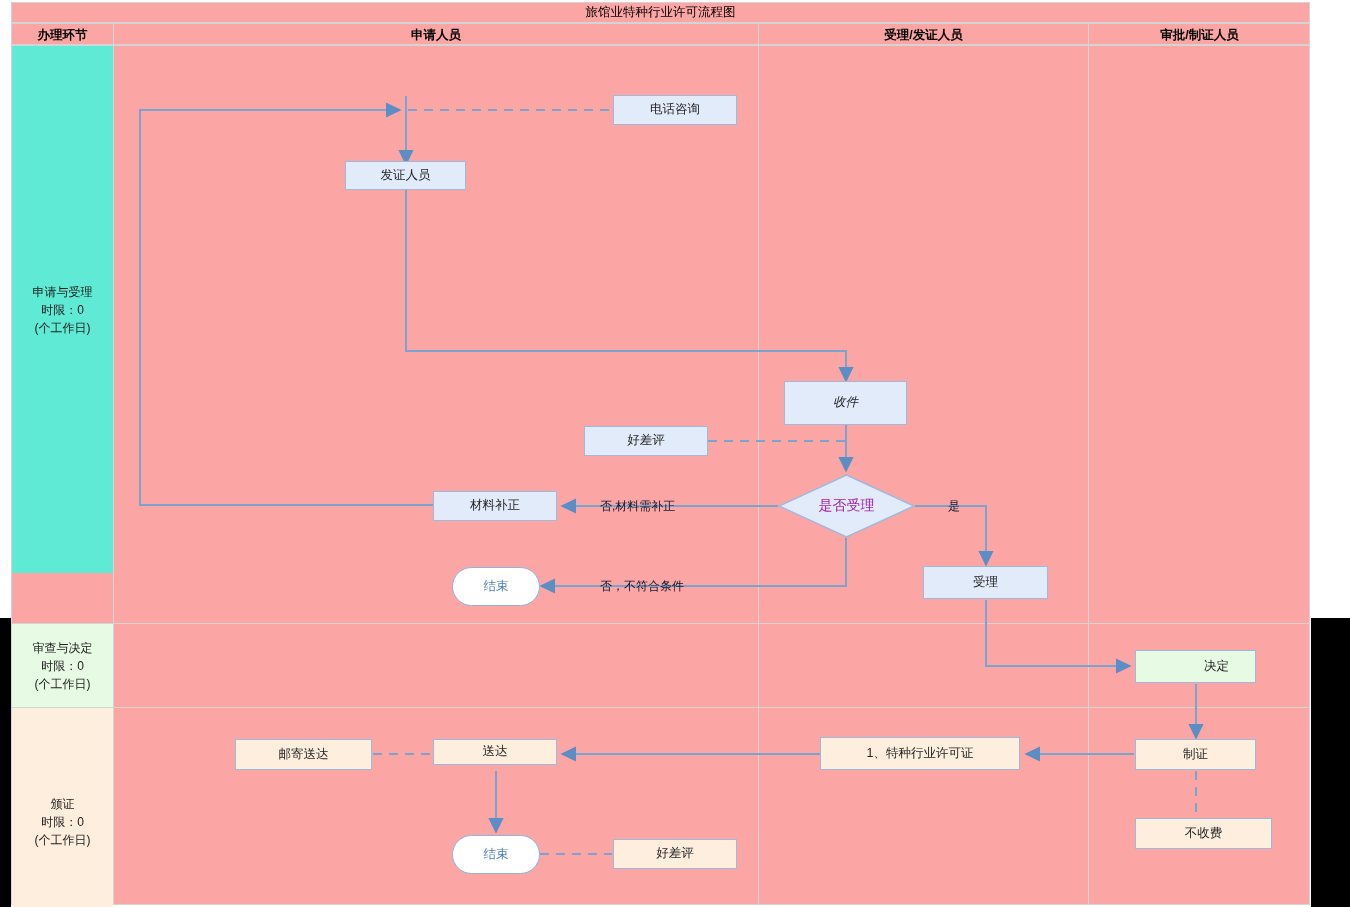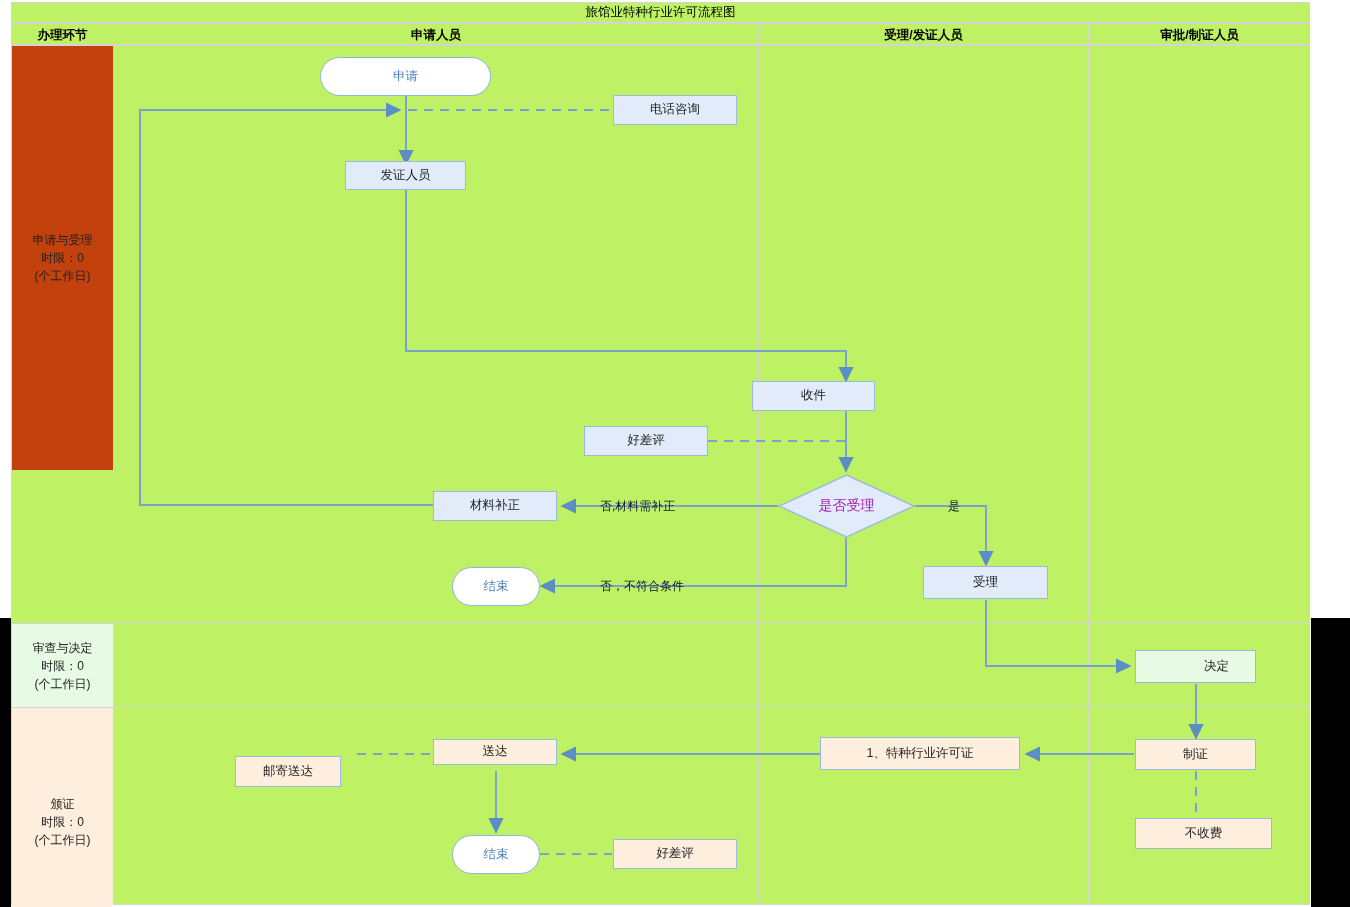--- a/index.html
+++ b/index.html
@@ -18,7 +18,7 @@
   #bar-right { left:1311px; top:618px; width:39px; height:289px; }
 
   
-  .tbl { position:absolute; border:1px solid #d4d4d4; background:#bef264; }
+  .tbl { position:absolute; border:1px solid #d4d4d4; background:#fca5a5; }
 
   #title-row {
     left:11px; top:2px; width:1299px; height:21px;

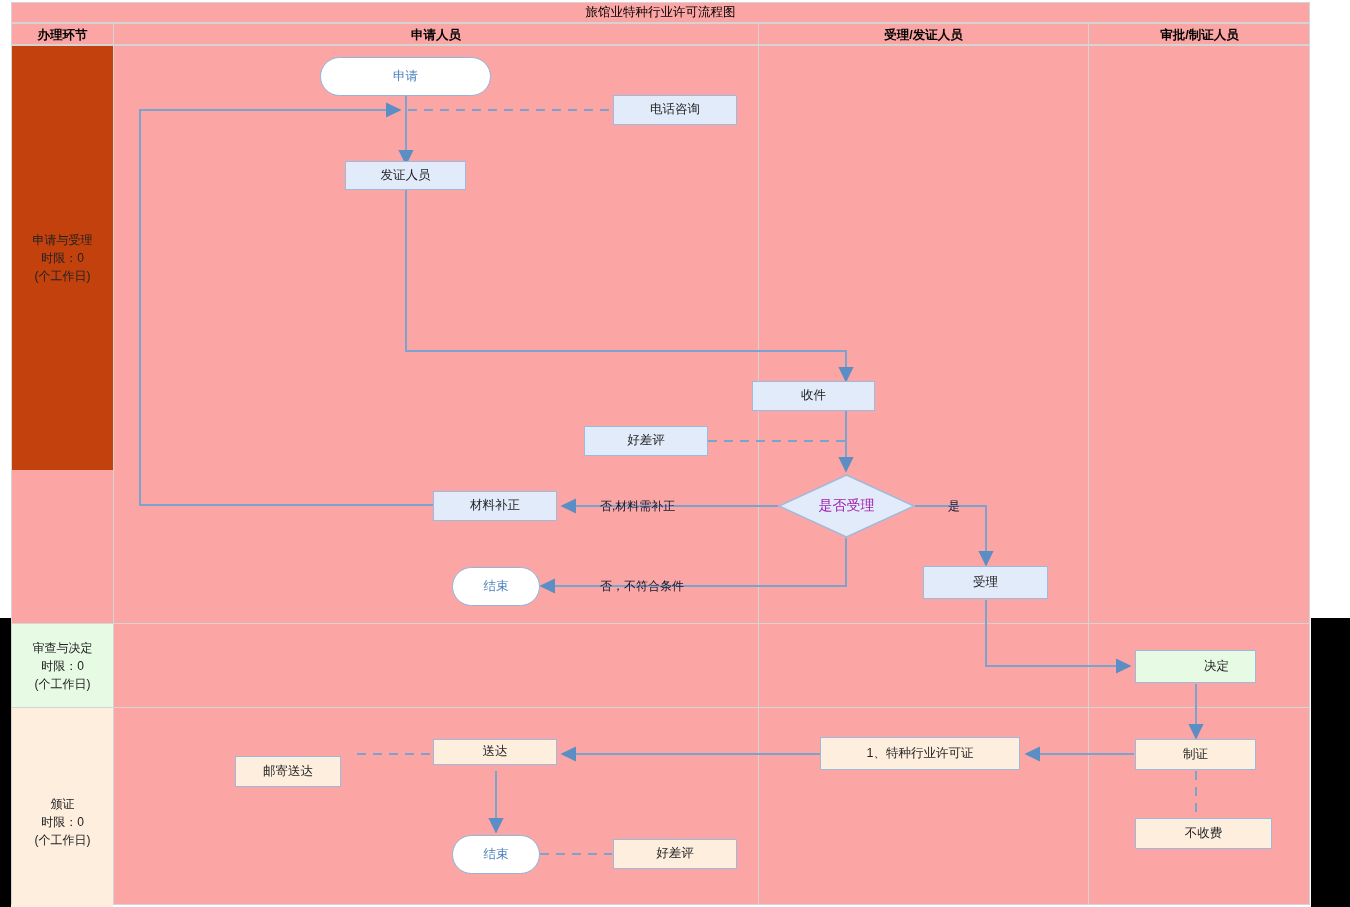--- a/index.html
+++ b/index.html
@@ -175,9 +175,6 @@
     </g>
   </svg>
 
-  <div class="node term" style="left:320px; top:57px; width:171px; height:39px;">
-    <span>申请</span>
-  </div>
 
   <div class="node blue" style="left:613px; top:95px; width:124px; height:30px;">
     <span>电话咨询</span>

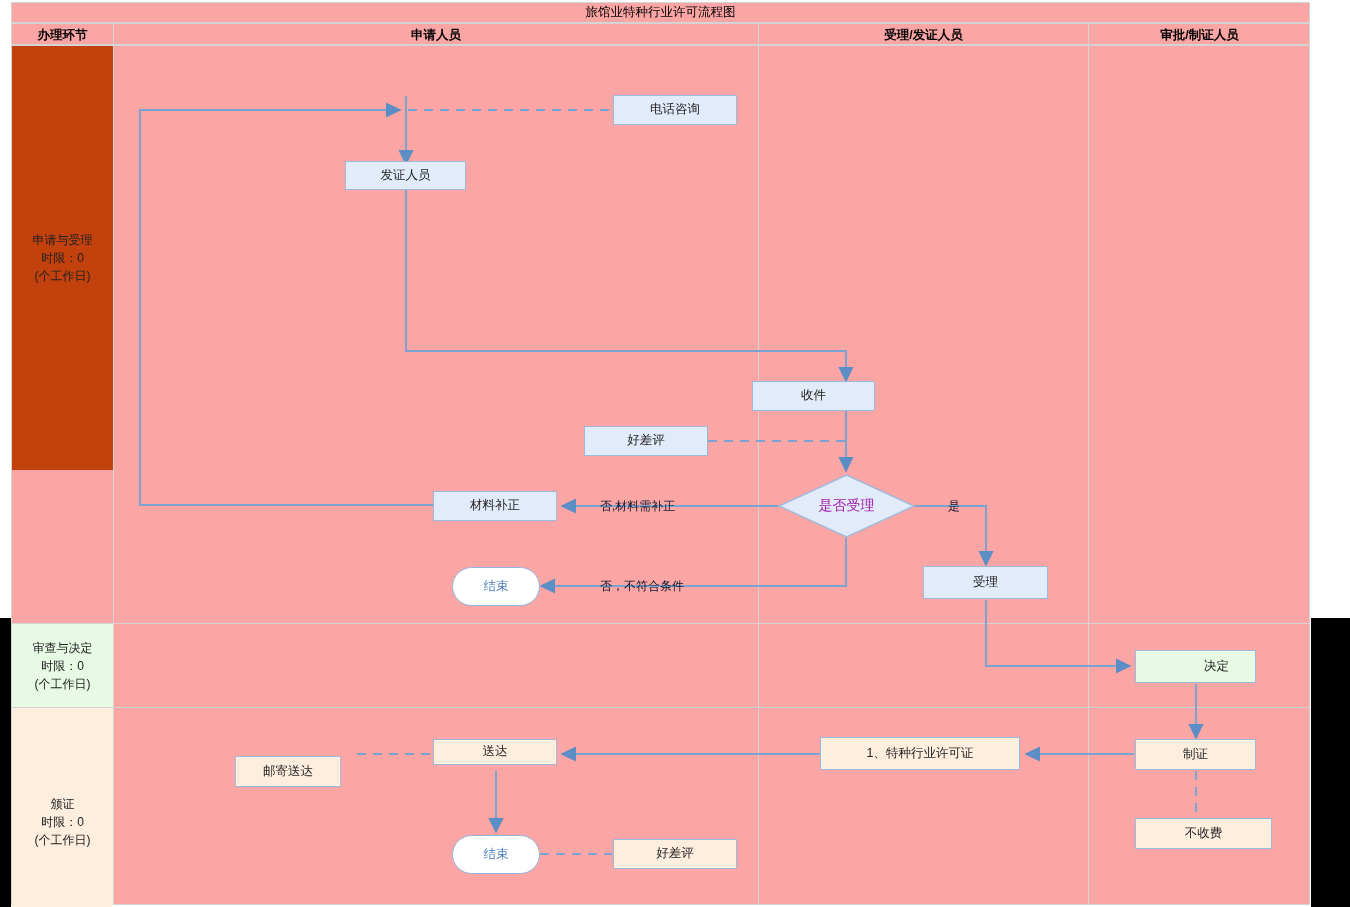--- a/index.html
+++ b/index.html
@@ -45,7 +45,7 @@
     display:flex; flex-direction:column; align-items:center; justify-content:center;
     font-size:12px; color:#222; line-height:18px; text-align:center;
   }
-  #phase-1 { top:46px; height:424px; background:#c2410c; }
+  #phase-1 { top:46px; height:527px; background:#5eead4; }
   #phase-2 { top:624px; height:83px; background:#e6fae4; }
   #phase-3 { top:708px; height:227px; background:#fdeede; }
 

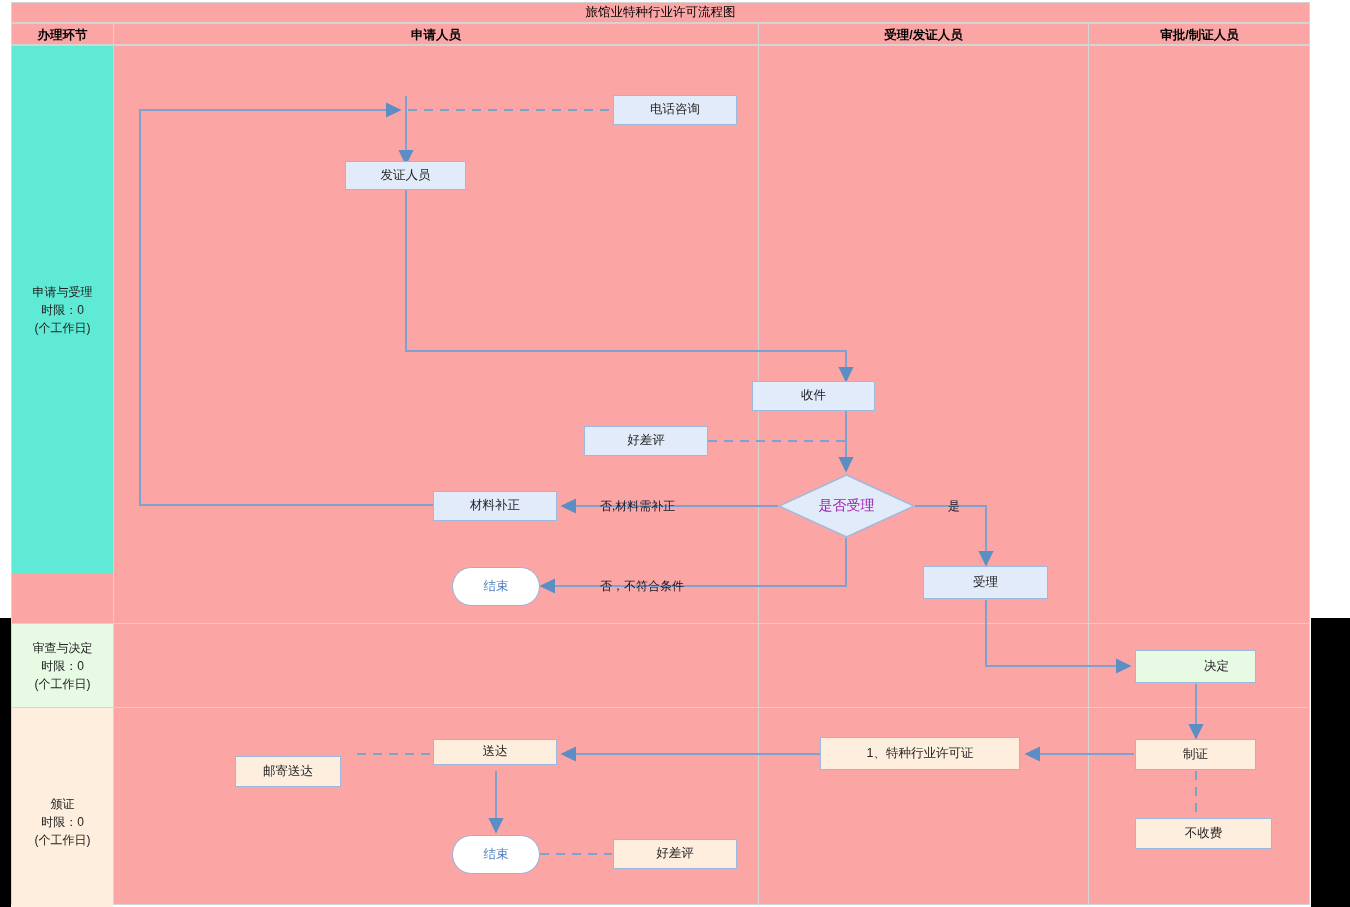--- a/index.html
+++ b/index.html
@@ -184,7 +184,7 @@
     <span>发证人员</span>
   </div>
 
-  <div class="node blue" style="left:752px; top:381px; width:123px; height:30px;">
+  <div class="node blue" style="left:784px; top:381px; width:123px; height:44px;font-style:italic;">
     <span>收件</span>
   </div>
 

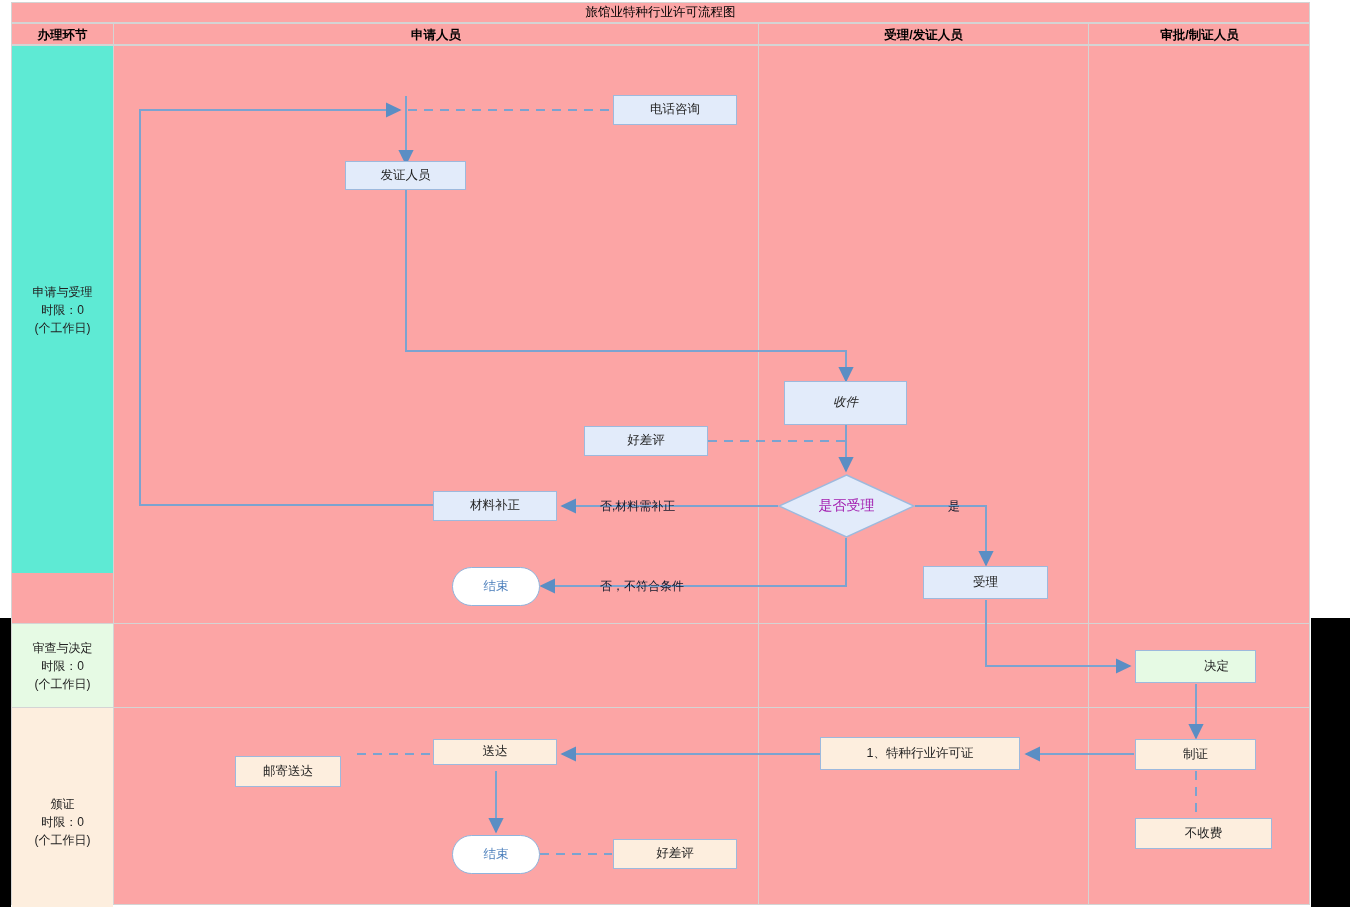--- a/index.html
+++ b/index.html
@@ -231,7 +231,7 @@
     <span>送达</span>
   </div>
 
-  <div class="node peach" style="left:235px; top:739px; width:106px; height:31px;margin-top:17px;">
+  <div class="node peach" style="left:235px; top:739px; width:137px; height:31px;">
     <span>邮寄送达</span>
   </div>
 

